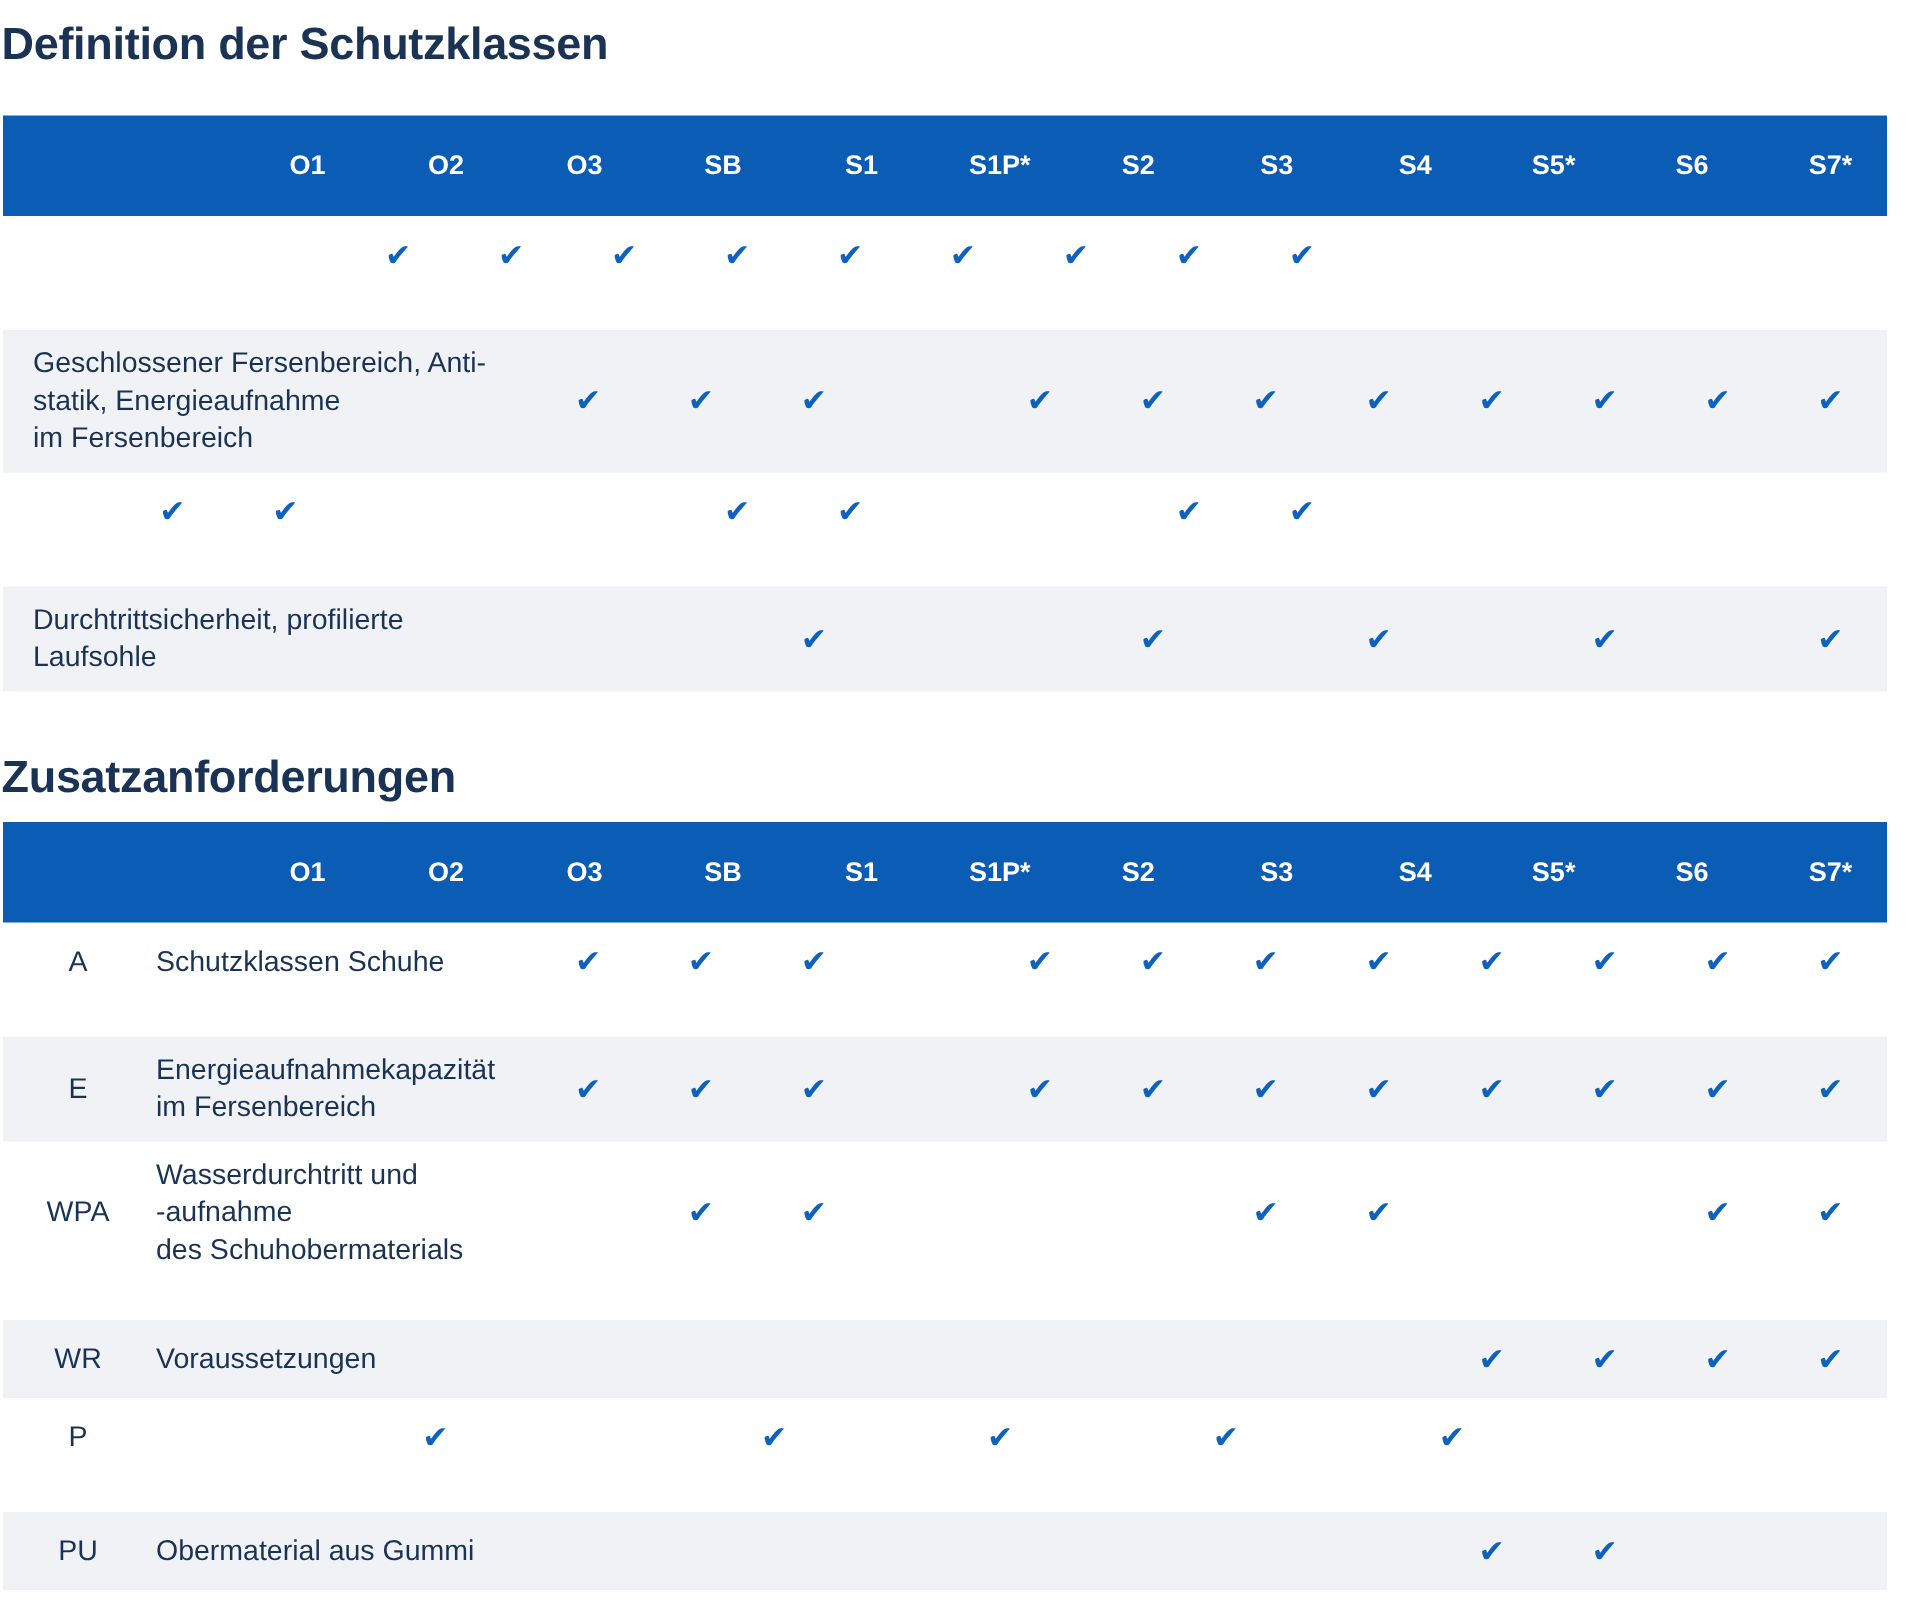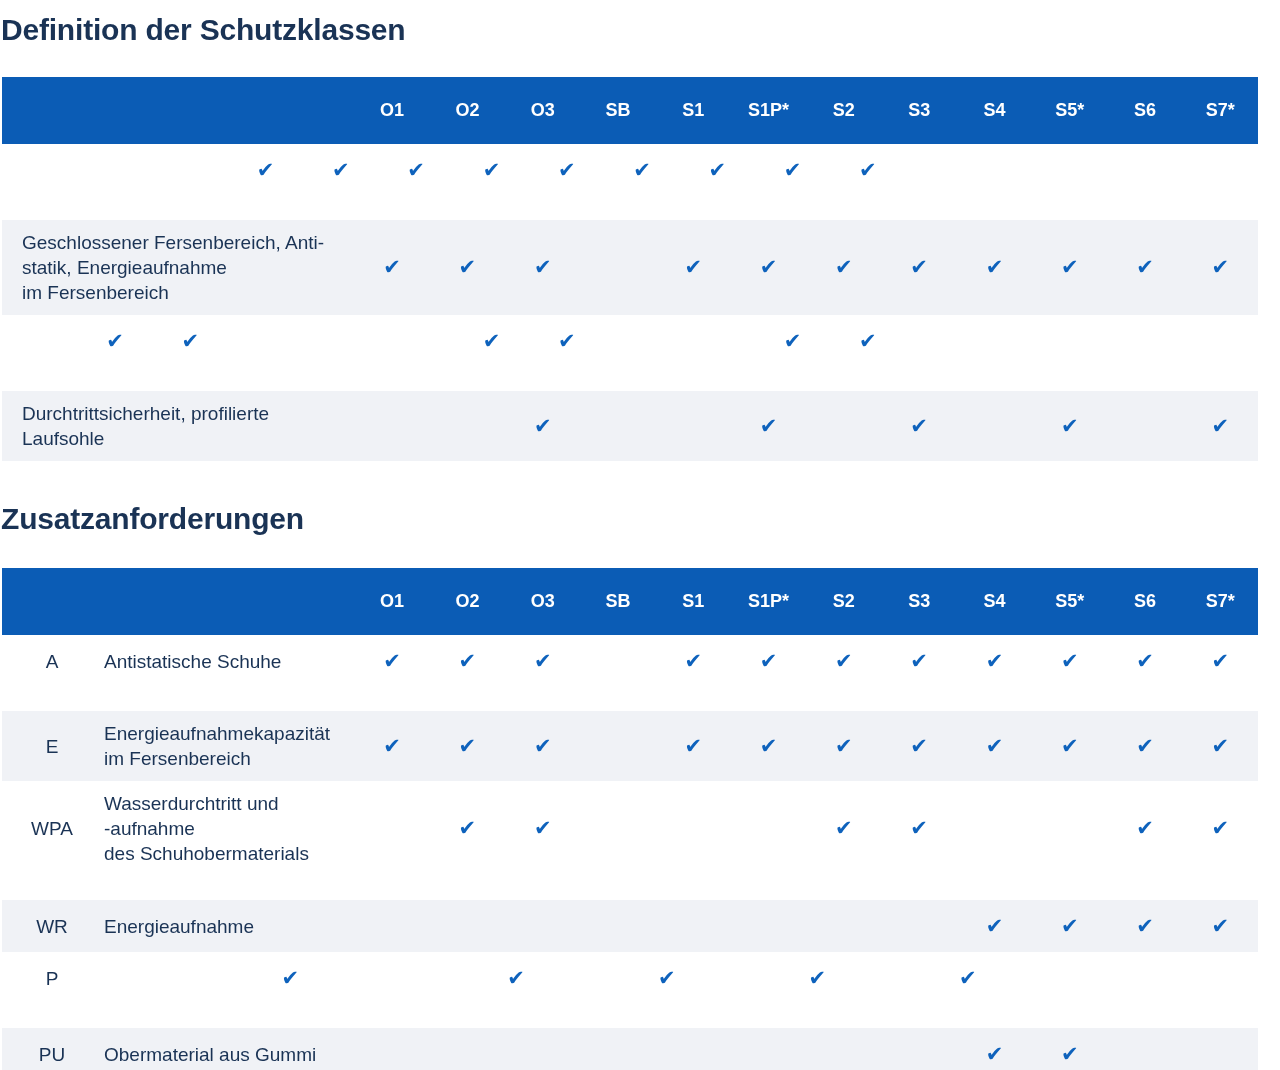--- a/index.html
+++ b/index.html
@@ -28,7 +28,7 @@
   .trow.thead{
     background:var(--blue);color:var(--headertext);
     min-height:67px;height:67px;padding:0;
-    font-weight:700;font-size:18px;
+    font-weight:700;font-size:18px;gap:17px;
   }
   .trow.alt{background:var(--rowalt);margin-top:24px;}
   .label-col{

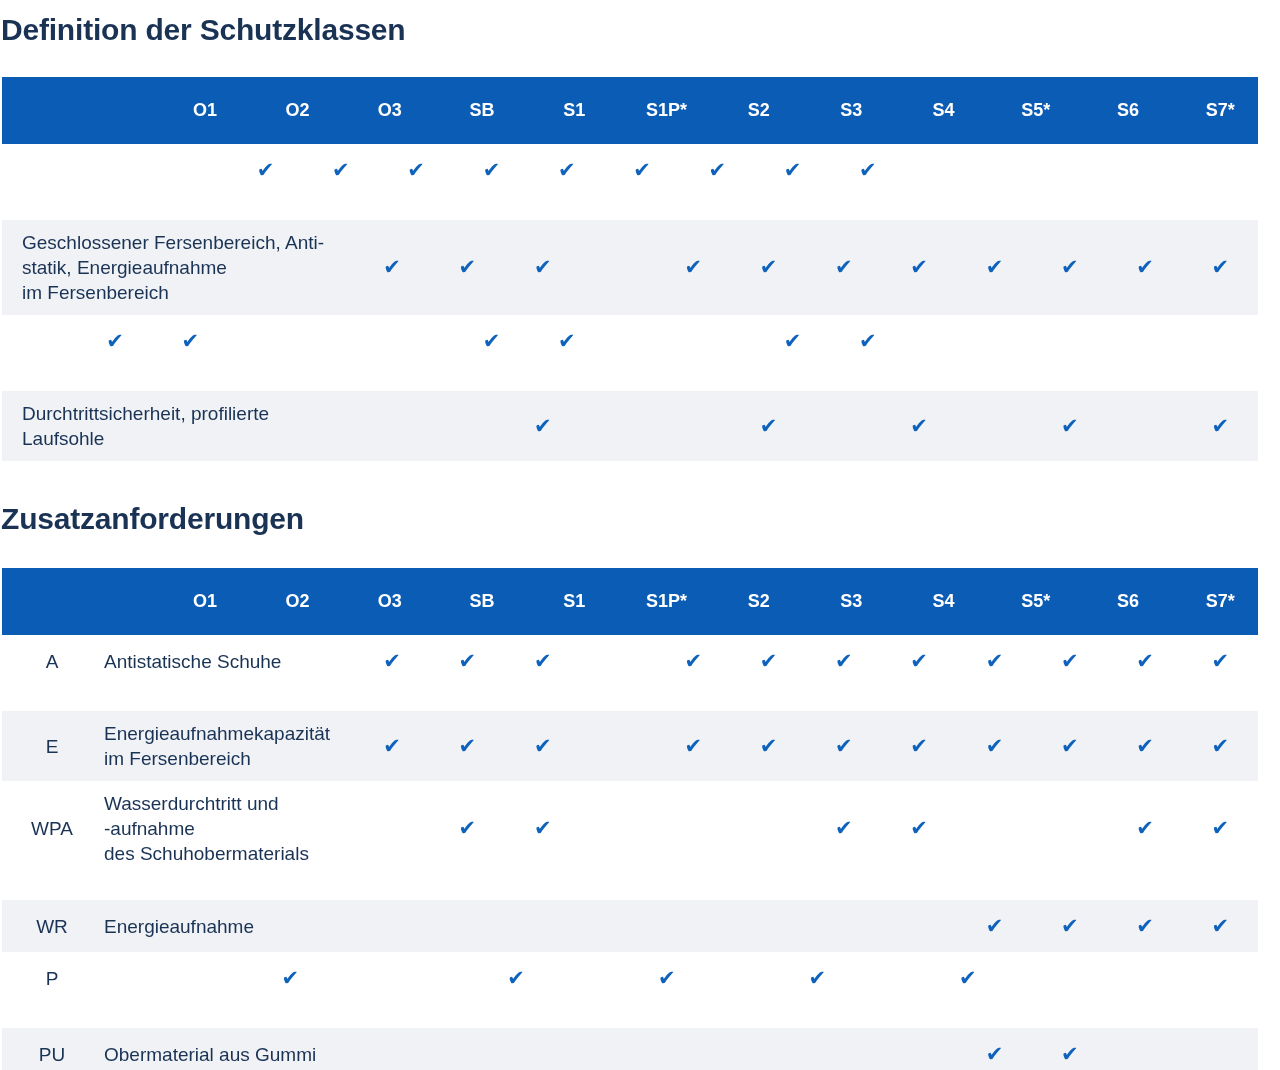--- a/index.html
+++ b/index.html
@@ -22,7 +22,7 @@
     letter-spacing:-0.2px;line-height:35px;
     margin:0 0 30px 1px;
   }
-  .section-title.second{margin-top:40px;margin-bottom:32px;}
+  .section-title.second{margin-top:40px;margin-bottom:12px;}
   .table{width:1256px;margin-left:2px;}
   .trow{display:flex;align-items:center;min-height:52px;padding:10px 0;}
   .trow.thead{

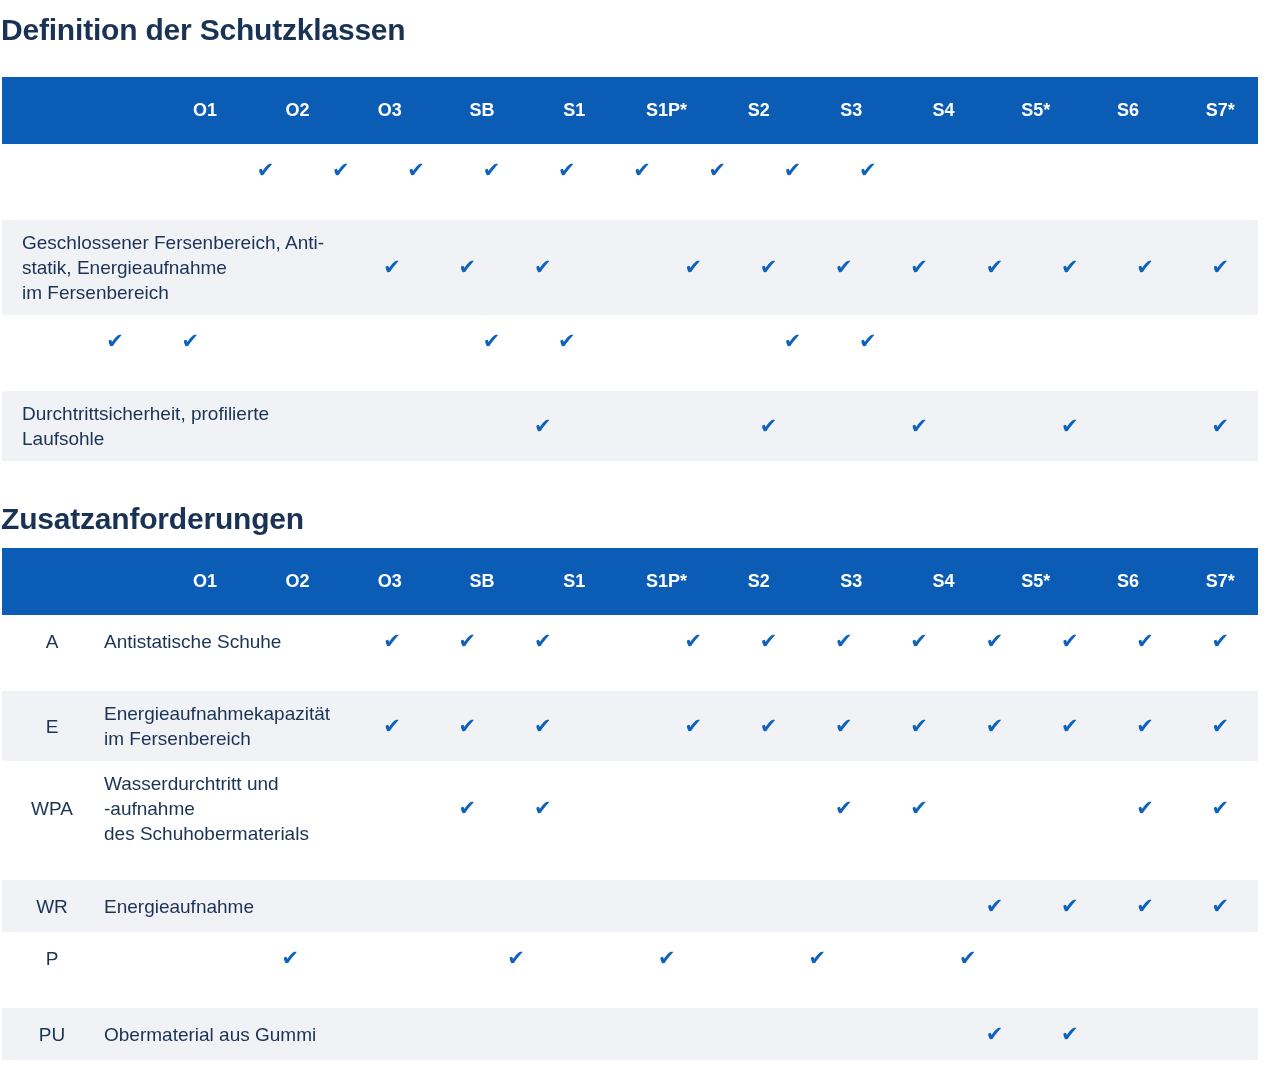--- a/index.html
+++ b/index.html
@@ -156,7 +156,7 @@
       </div>
       <div class="trow">
         <div class="code-col">A</div>
-        <div class="label-col">Antistatische Schuhe</div>
+        <div class="label-col">Schutzklassen Schuhe</div>
         <div class="col ccell">✔</div>
         <div class="col ccell">✔</div>
         <div class="col ccell">✔</div>

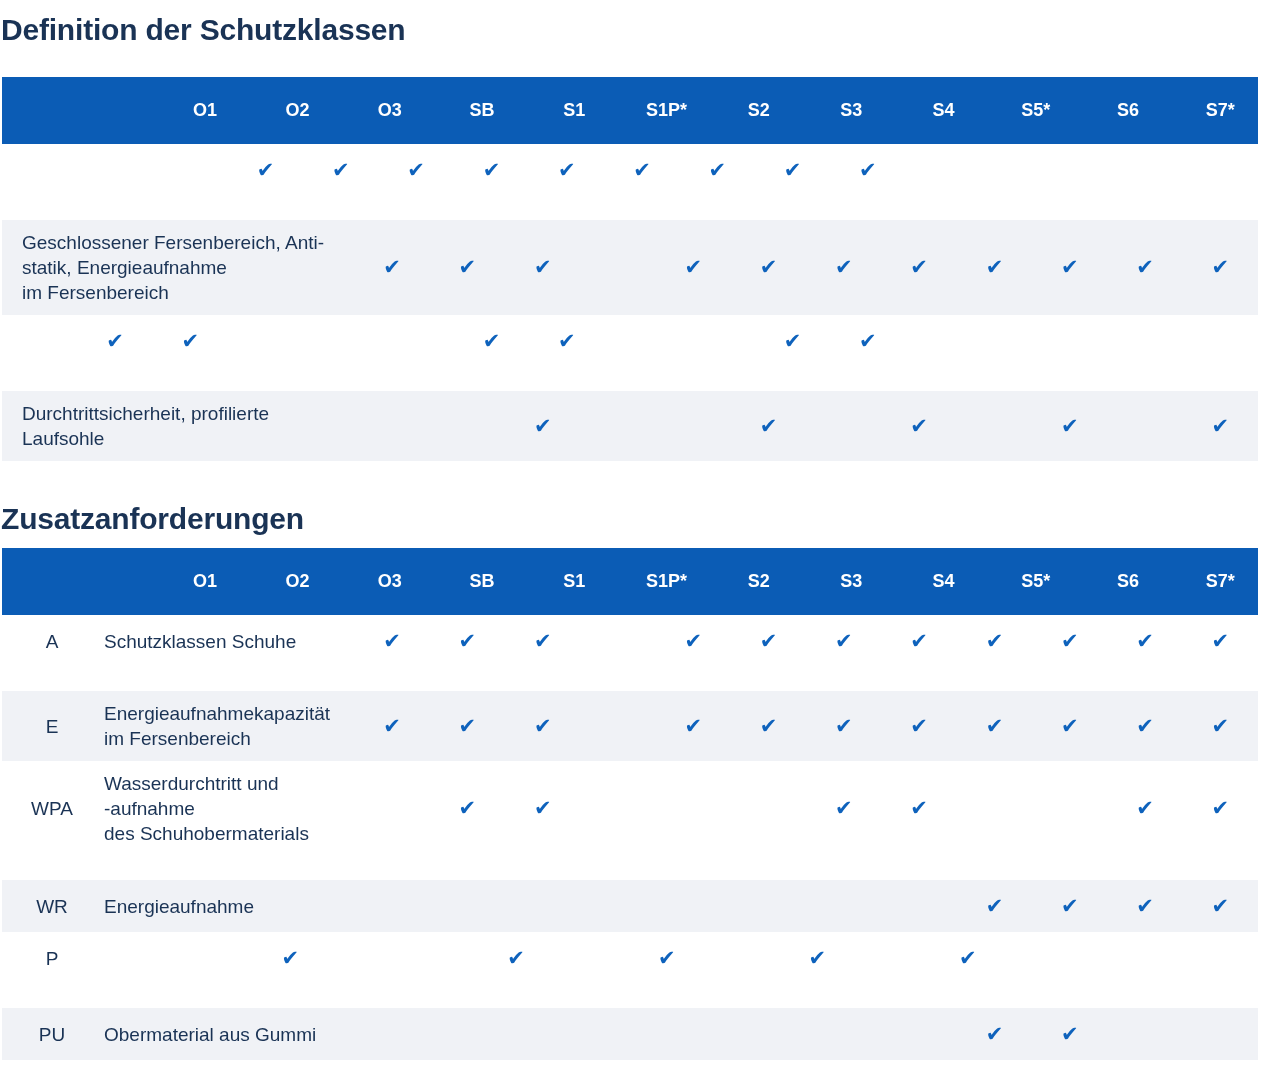--- a/index.html
+++ b/index.html
@@ -207,7 +207,7 @@
       </div>
       <div class="trow alt">
         <div class="code-col">WR</div>
-        <div class="label-col">Energieaufnahme</div>
+        <div class="label-col">Voraussetzungen</div>
         <div class="col ccell"></div>
         <div class="col ccell"></div>
         <div class="col ccell"></div>

